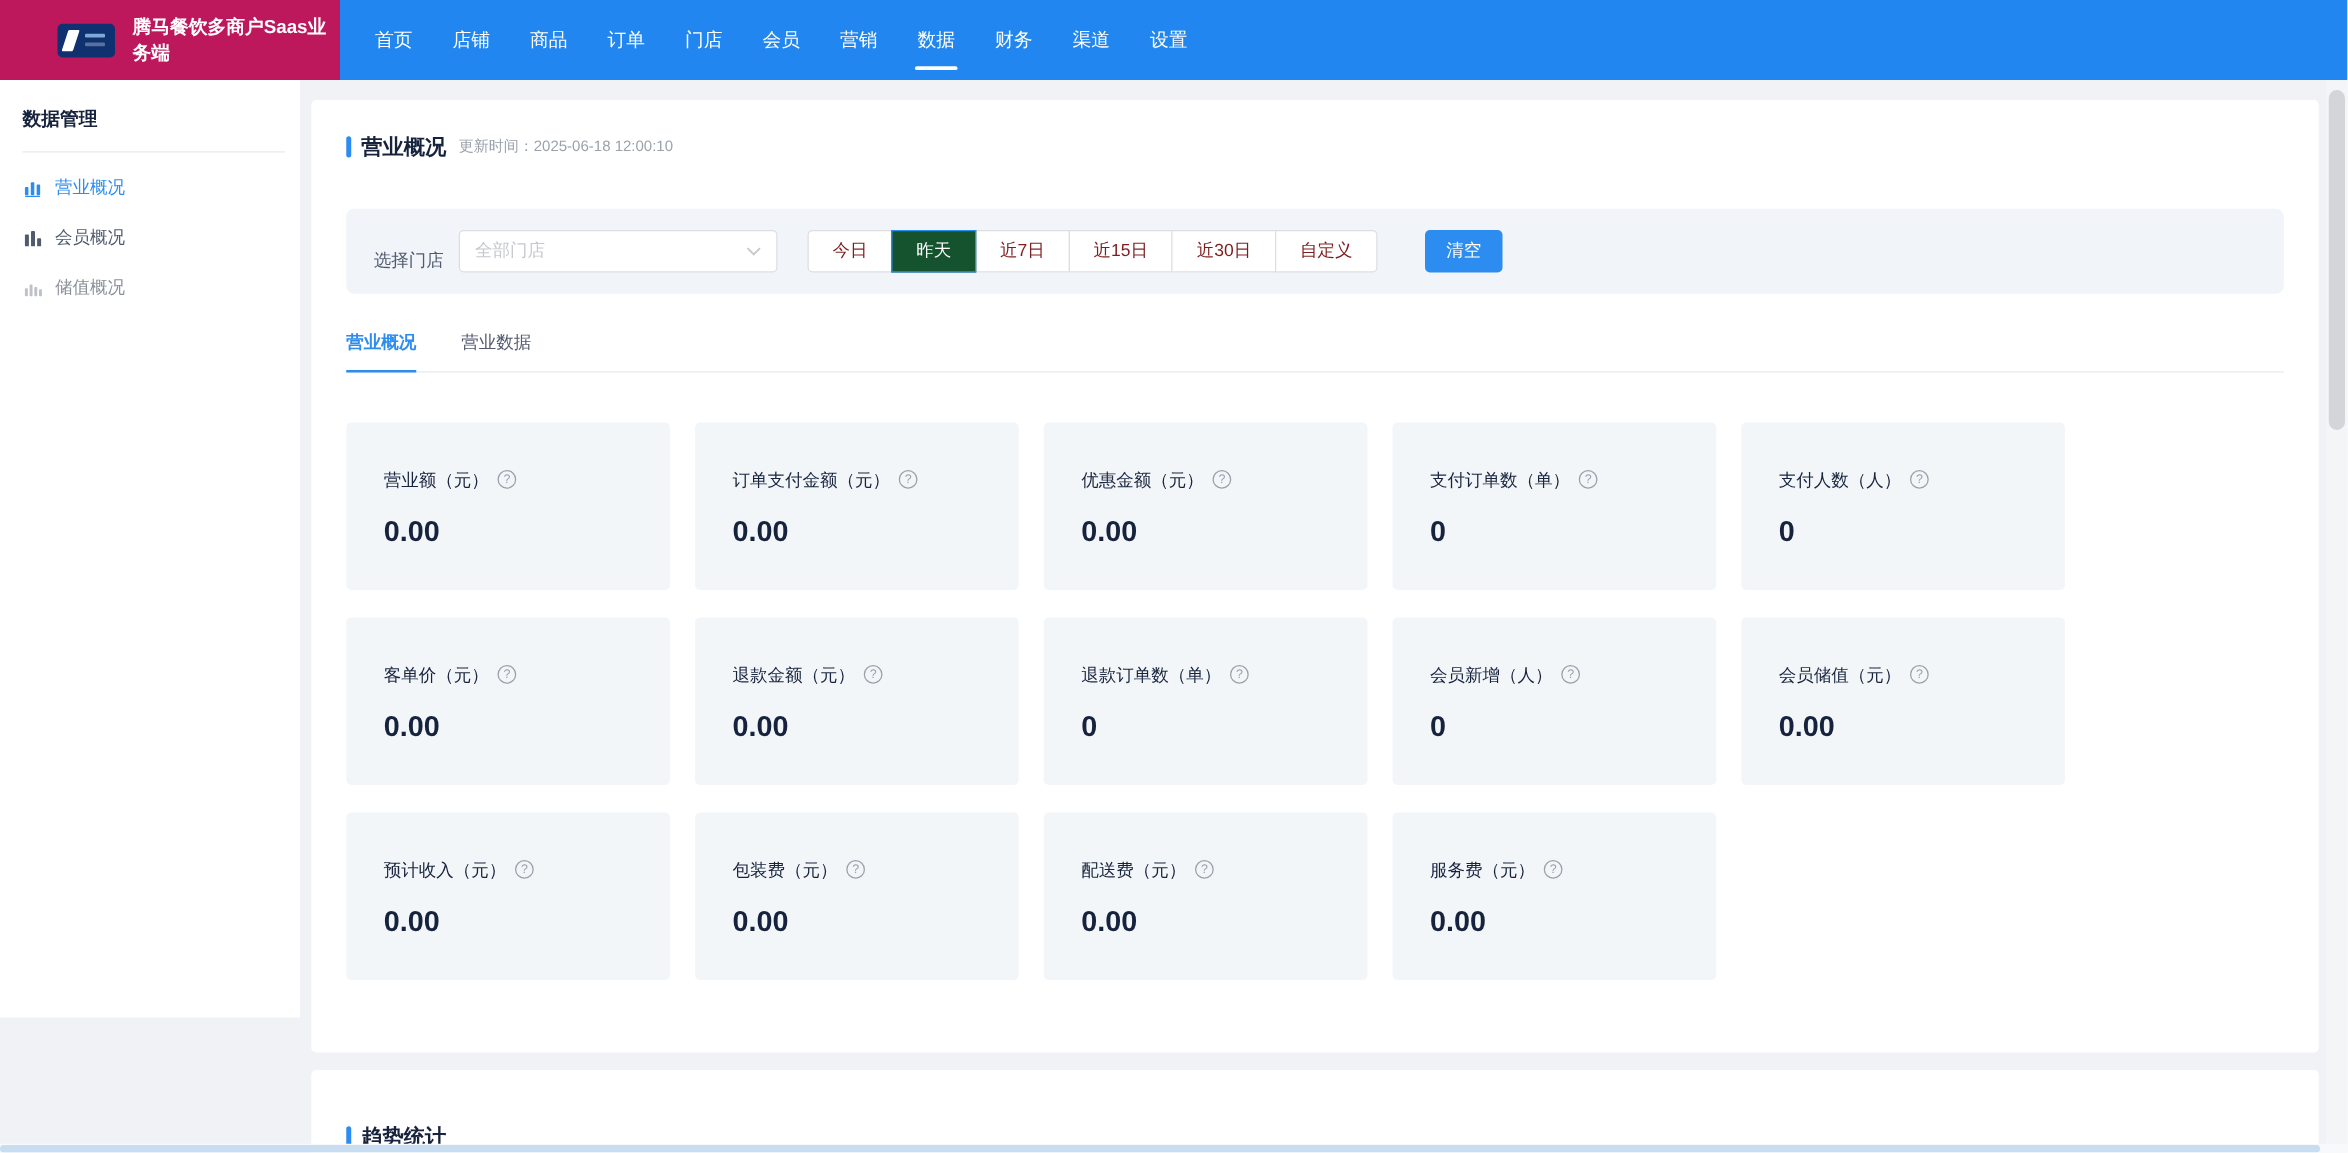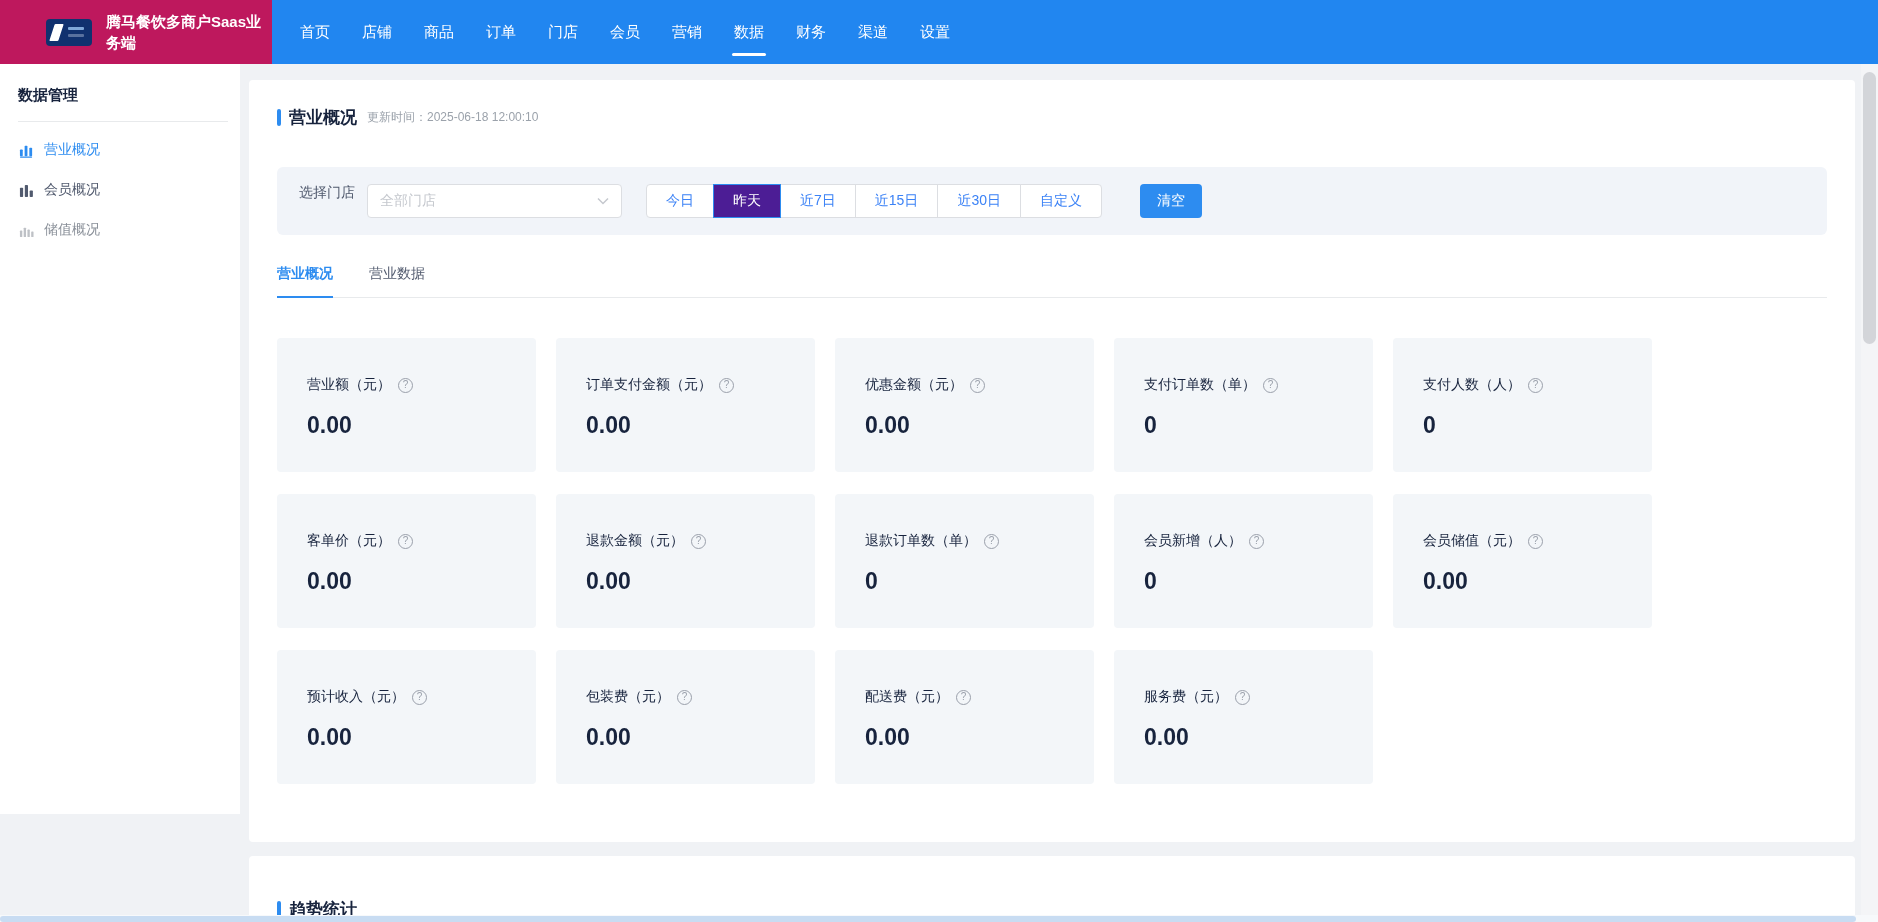--- a/index.html
+++ b/index.html
@@ -40,7 +40,7 @@
   .sec-title { font-size:17px; font-weight:bold; color:#17233d; }
   .update-time { margin-left:10px; font-size:12px; color:#9ba2ab; }
 
-  .filter-panel { margin-top:38px; background:#f1f4f9; border-radius:6px; padding:17px 22px; display:flex; align-items:flex-start; }
+  .filter-panel { margin-top:38px; background:#f1f4f9; border-radius:6px; padding:17px 22px; display:flex; align-items:flex-end; }
   .store-label { font-size:14px; color:#515a6e; margin-right:12px; white-space:nowrap; }
   .select-box { width:255px; height:34px; background:#fff; border:1px solid #dcdee2; border-radius:4px; display:flex; align-items:center; justify-content:space-between; padding:0 12px; cursor:pointer;gap:44px; }
   .select-placeholder { font-size:14px; color:#c5c8ce; }

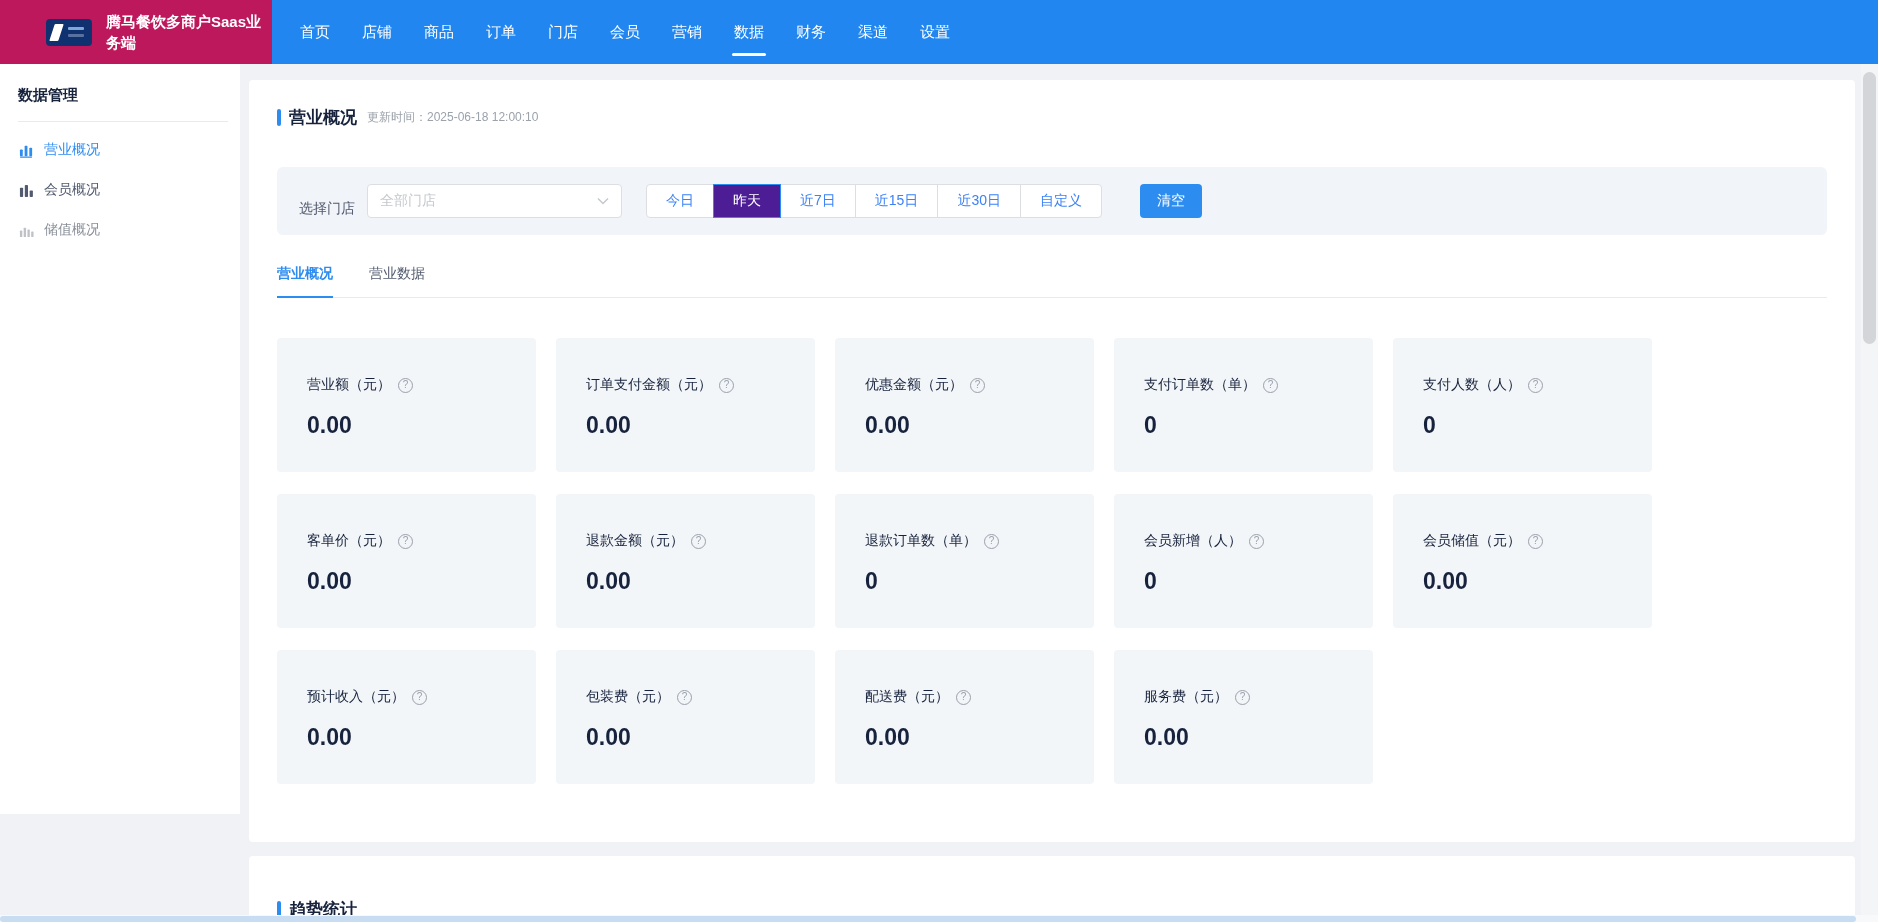--- a/index.html
+++ b/index.html
@@ -45,7 +45,7 @@
   .select-box { width:255px; height:34px; background:#fff; border:1px solid #dcdee2; border-radius:4px; display:flex; align-items:center; justify-content:space-between; padding:0 12px; cursor:pointer;gap:44px; }
   .select-placeholder { font-size:14px; color:#c5c8ce; }
   .range-group { display:flex; margin-left:24px; }
-  .range-btn { height:34px; display:flex; align-items:center; padding:0 19px; background:#fff; border:1px solid #dcdee2; font-size:14px; color:#3b82f6; margin-left:-1px; cursor:pointer; white-space:nowrap; }
+  .range-btn { height:34px; display:flex; align-items:center; padding:0 19px; background:#fff; border:1px solid #dcdee2; font-size:14px; color:#7f1d1d; margin-left:-1px; cursor:pointer; white-space:nowrap; }
   .range-btn:first-child { border-radius:4px 0 0 4px; margin-left:0; }
   .range-btn:last-child { border-radius:0 4px 4px 0; }
   .range-btn.active { background:#4c1d95; border-color:#2d8cf0; color:#fff; position:relative; z-index:1; }

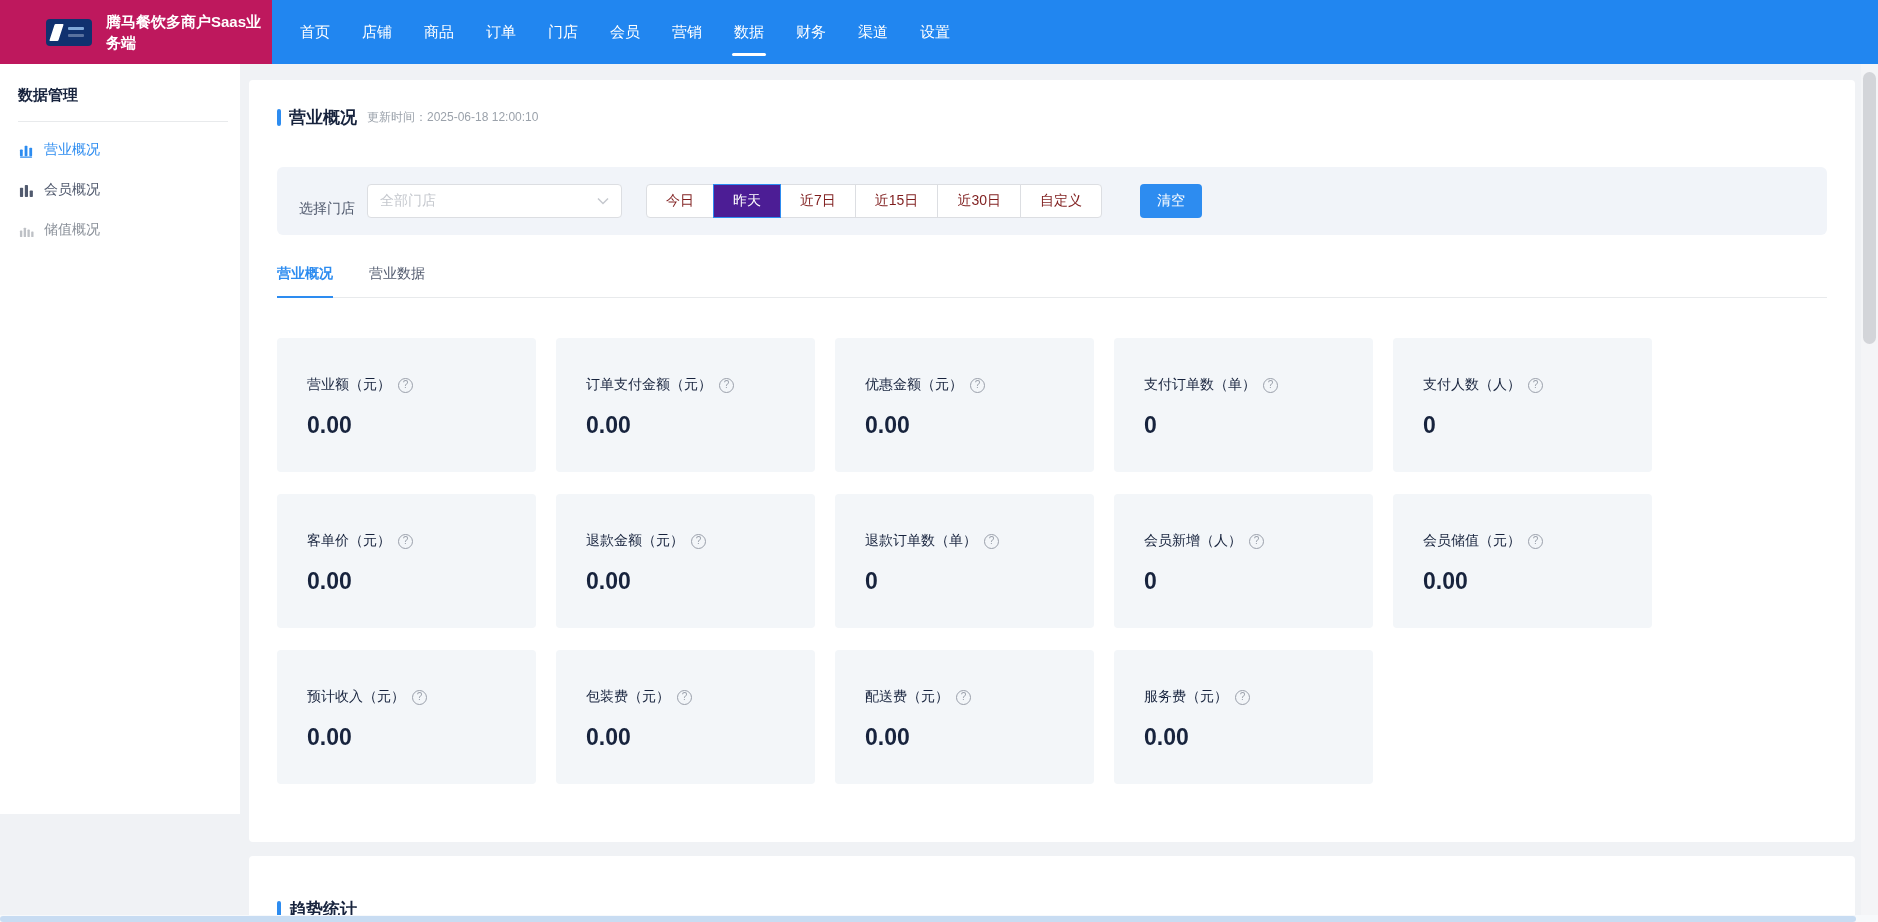--- a/index.html
+++ b/index.html
@@ -48,7 +48,7 @@
   .range-btn { height:34px; display:flex; align-items:center; padding:0 19px; background:#fff; border:1px solid #dcdee2; font-size:14px; color:#7f1d1d; margin-left:-1px; cursor:pointer; white-space:nowrap; }
   .range-btn:first-child { border-radius:4px 0 0 4px; margin-left:0; }
   .range-btn:last-child { border-radius:0 4px 4px 0; }
-  .range-btn.active { background:#4c1d95; border-color:#2d8cf0; color:#fff; position:relative; z-index:1; }
+  .range-btn.active { background:#14532d; border-color:#2d8cf0; color:#fff; position:relative; z-index:1; }
   .clear-btn { margin-left:38px; height:34px; padding:0 17px; background:#2d8cf0; color:#fff; font-size:14px; border:none; border-radius:4px; cursor:pointer; }
 
   .tabs { margin-top:30px; border-bottom:1px solid #e8eaec; display:flex; }

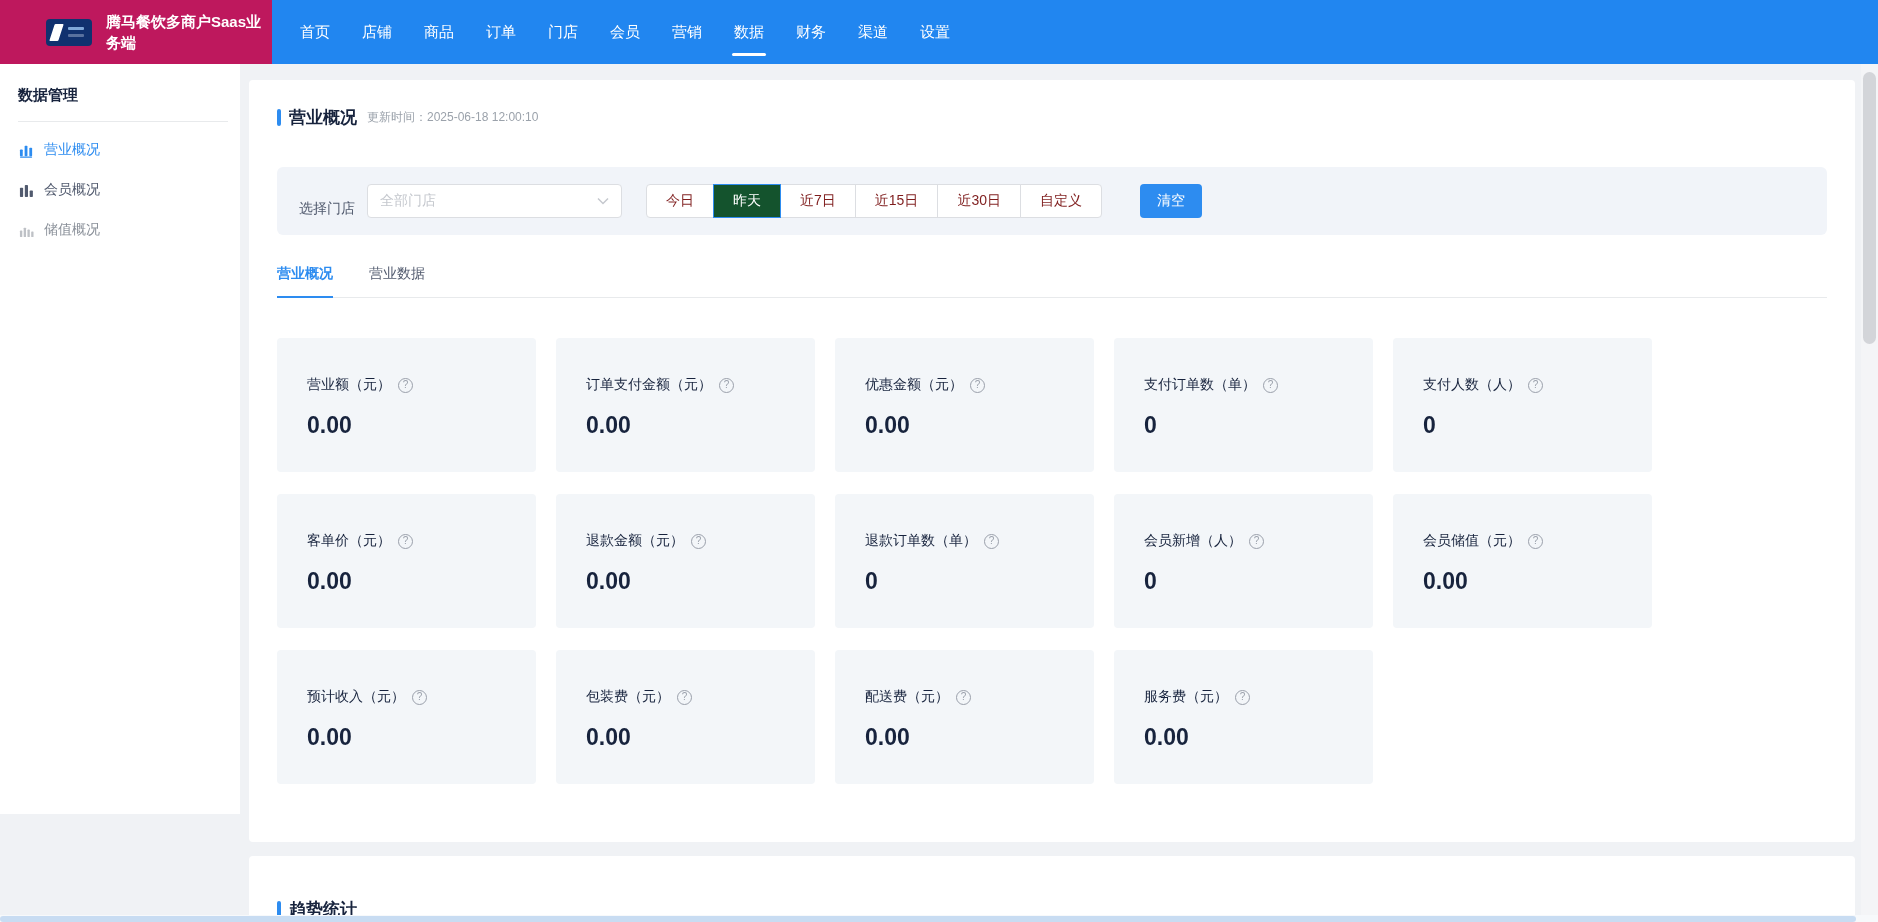--- a/index.html
+++ b/index.html
@@ -57,7 +57,7 @@
 
   .stats-grid { margin-top:40px; display:grid; grid-template-columns:repeat(5,259px); gap:22px 20px; }
   .stat-card { background:#f3f6f9; border-radius:4px; height:134px; padding:38px 30px 0; }
-  .stat-label { display:flex; align-items:center; gap:7px; font-size:14px; color:#17233d; white-space:nowrap; }
+  .stat-label { display:flex; gap:7px; font-size:14px; color:#17233d; white-space:nowrap; }
   .q-icon { width:15px; height:15px; border:1px solid #9aa0ab; border-radius:50%; color:#9aa0ab; font-size:10px; line-height:1; display:flex; align-items:center; justify-content:center; flex-shrink:0; }
   .stat-value { margin-top:18px; font-size:23px; font-weight:bold; color:#17233d; }
 

